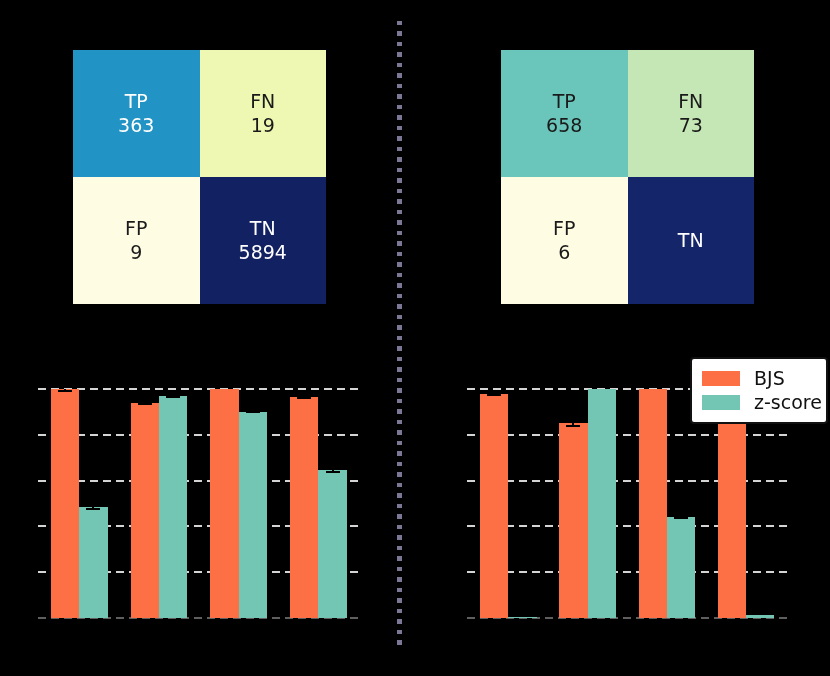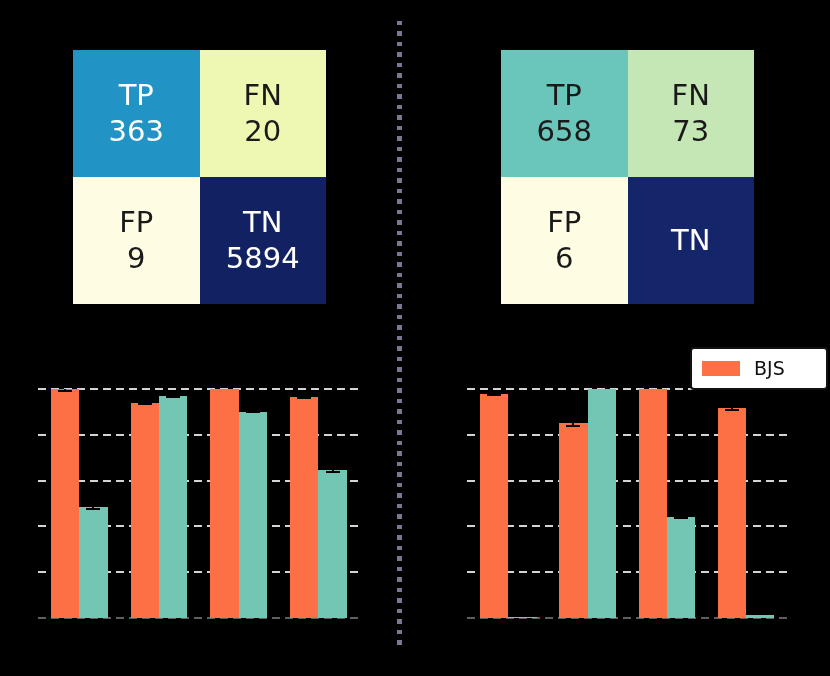--- a/index.html
+++ b/index.html
@@ -14,7 +14,7 @@
   .matrix-left{left:73px;}
   .matrix-right{left:501px;}
   .cell{display:flex;flex-direction:column;align-items:center;justify-content:center;
-        font-size:29px;line-height:1.22;}
+        font-size:19px;line-height:1.22;}
   
   .chart{position:absolute;}
   .gridline{position:absolute;left:0;right:0;height:2px;

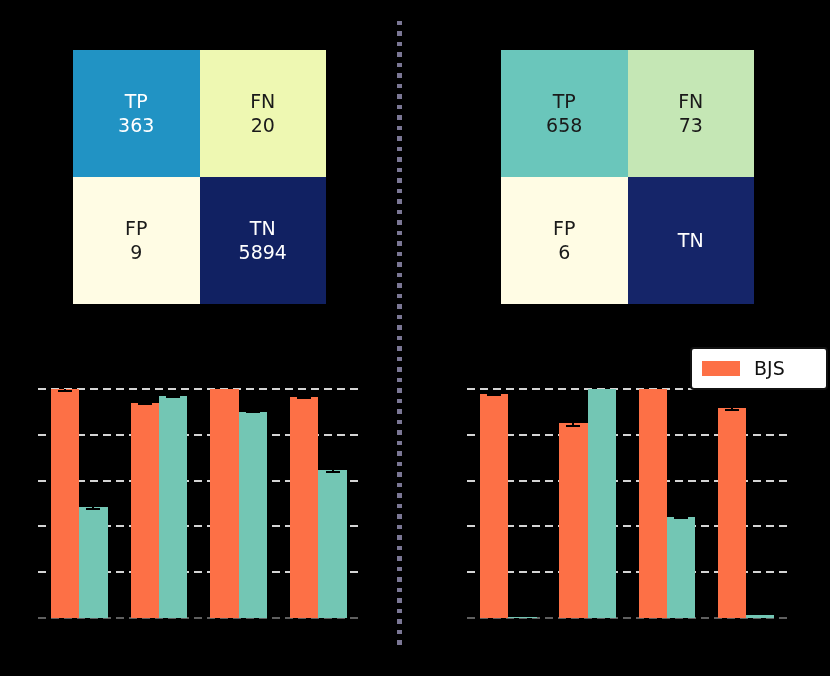--- a/index.html
+++ b/index.html
@@ -44,7 +44,7 @@
     </div>
     <div class="cell" style="background: rgb(238, 248, 178); color: rgb(26, 26, 26);">
       <div>FN</div>
-      <div>20</div>
+      <div>19</div>
     </div>
     <div class="cell" style="background: rgb(255, 252, 228); color: rgb(26, 26, 26);">
       <div>FP</div>

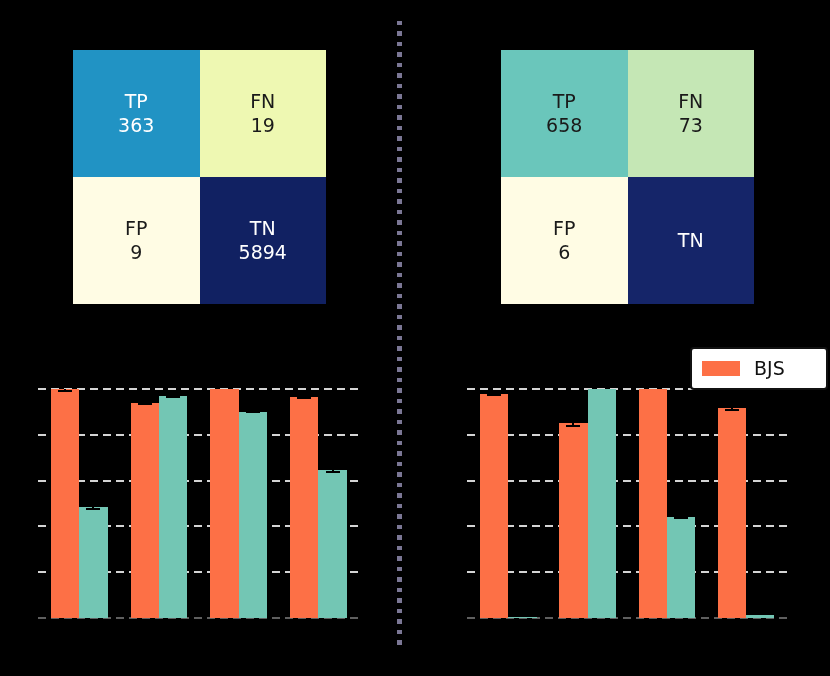--- a/index.html
+++ b/index.html
@@ -24,7 +24,7 @@
   .err-cap{position:absolute;height:2px;background:#000;}
   .err-line{position:absolute;width:2px;background:#000;}
   
-  .legend{position:absolute;left:690px;top:347px;width:138px;background:#fff;
+  .legend{position:absolute;left:690px;top:357px;width:138px;background:#fff;
           border:2px solid #111;border-radius:4px;padding:7px 0 8px 10px;box-sizing:border-box;}
   .legend-row{display:flex;align-items:center;gap:14px;height:24px;}
   .legend-swatch{width:38px;height:15px;flex:0 0 38px;}

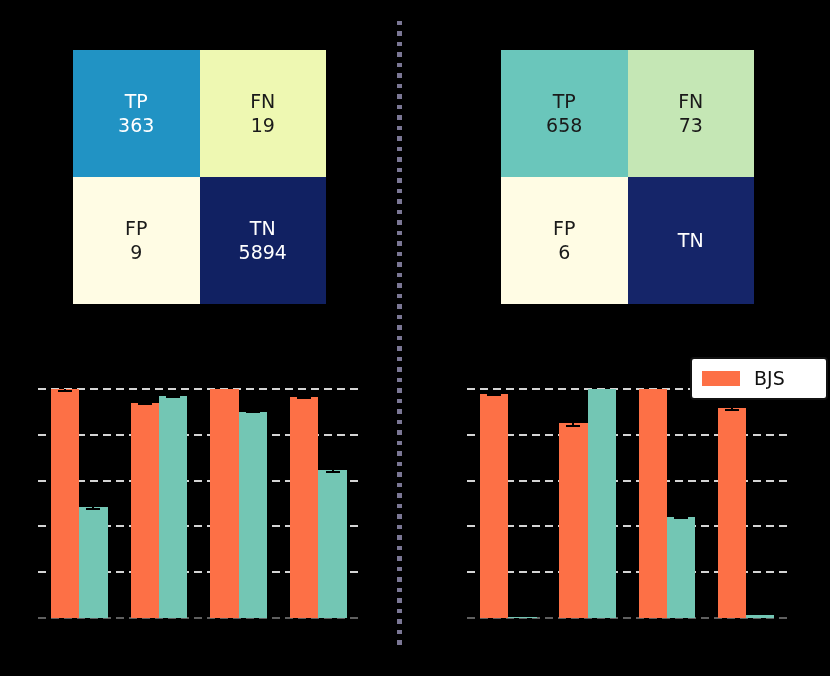--- a/index.html
+++ b/index.html
@@ -135,6 +135,10 @@
       <span class="legend-swatch" style="background: rgb(253, 112, 70);"></span>
       <span class="legend-label">BJS</span>
     </div>
+    <div class="legend-row">
+      <span class="legend-swatch" style="background: rgb(115, 198, 180);"></span>
+      <span class="legend-label">z-score</span>
+    </div>
   </div>
 
 </div>

